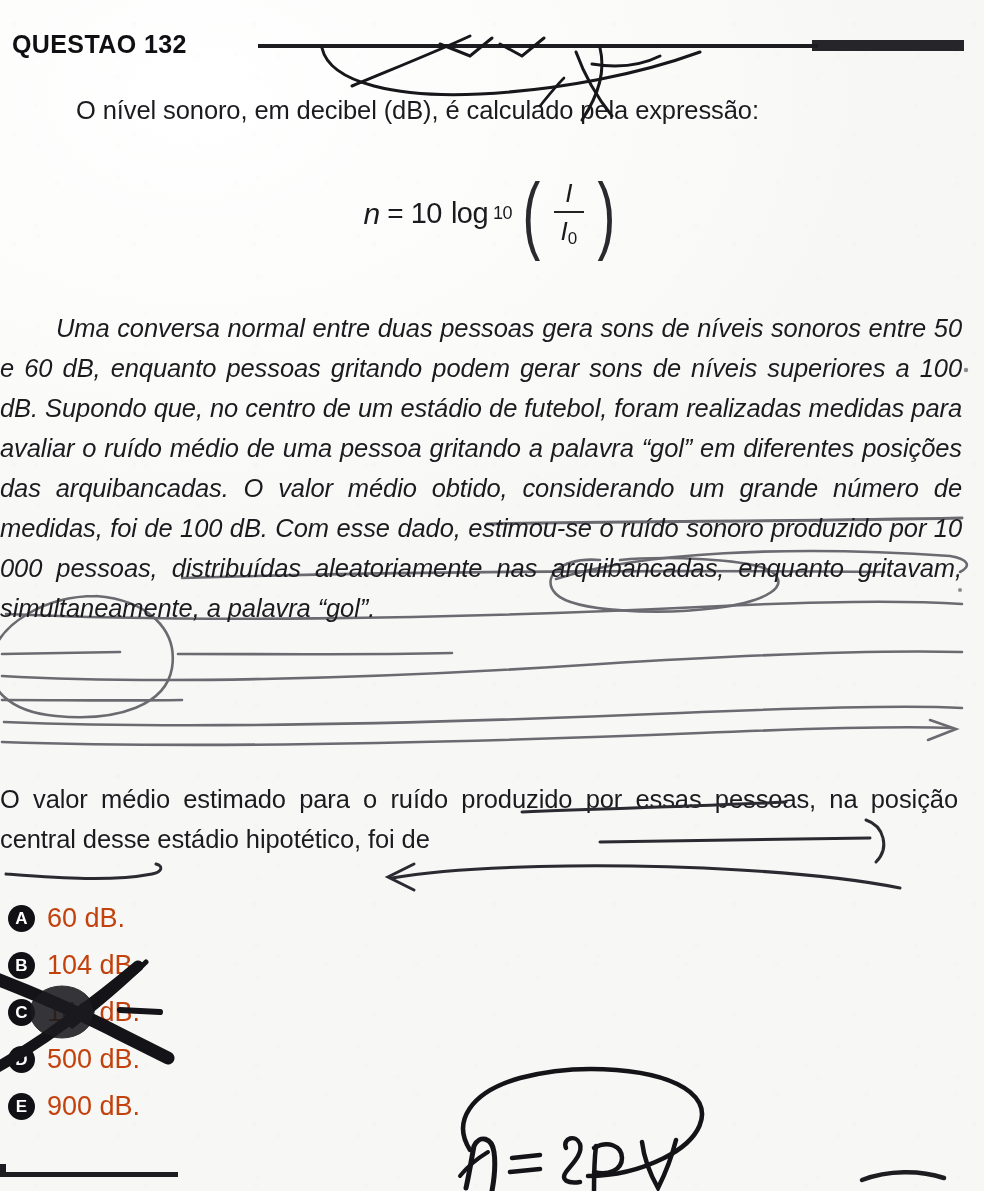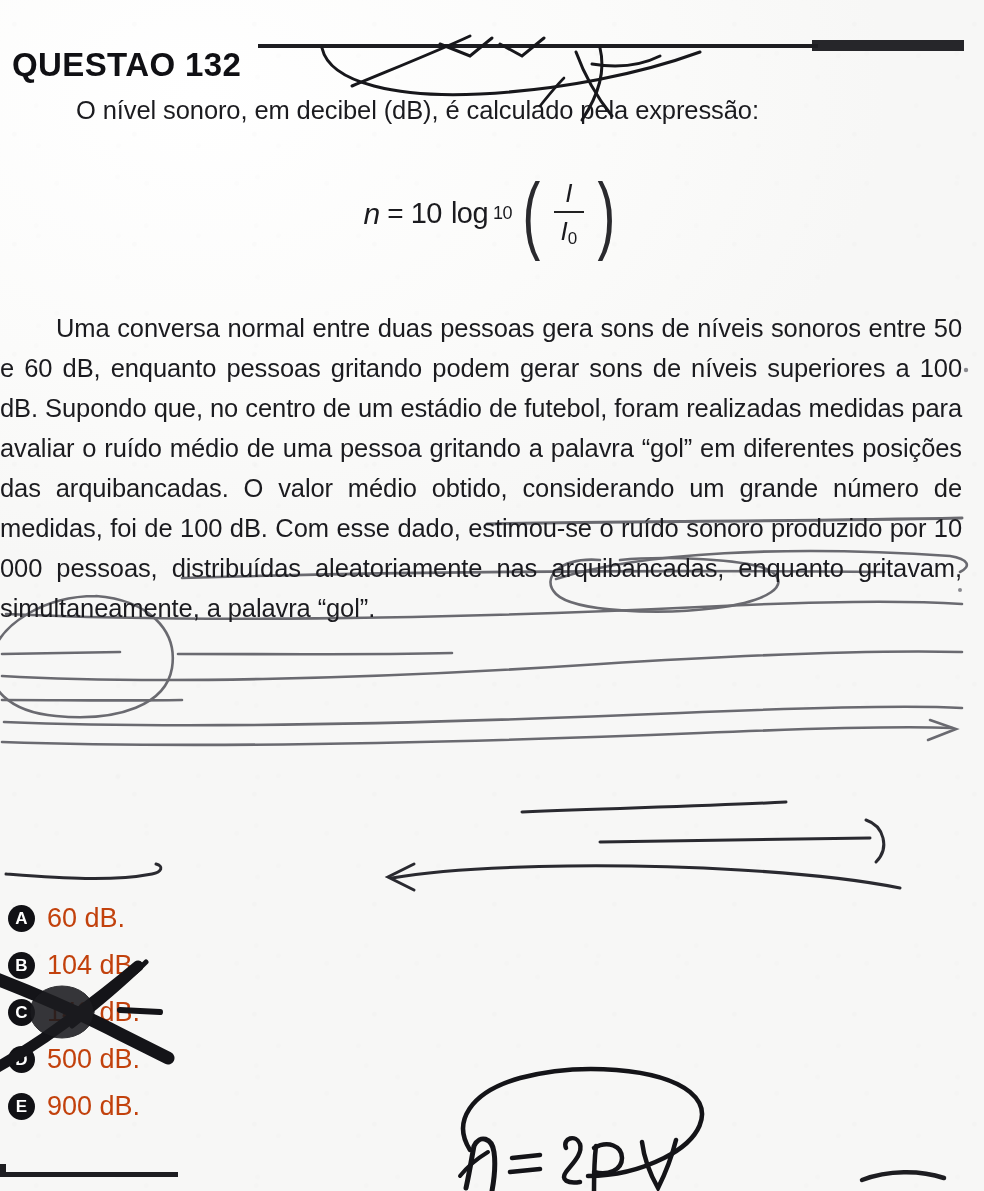--- a/index.html
+++ b/index.html
@@ -34,8 +34,8 @@
   #content{position:absolute;inset:0;z-index:3;}
 
   .q-head{
-    position:absolute;left:12px;top:46px;
-    font-size:33px;font-weight:bold;letter-spacing:.4px;
+    position:absolute;left:12px;top:30px;
+    font-size:25px;font-weight:bold;letter-spacing:.4px;
     color:#101014;
   }
 

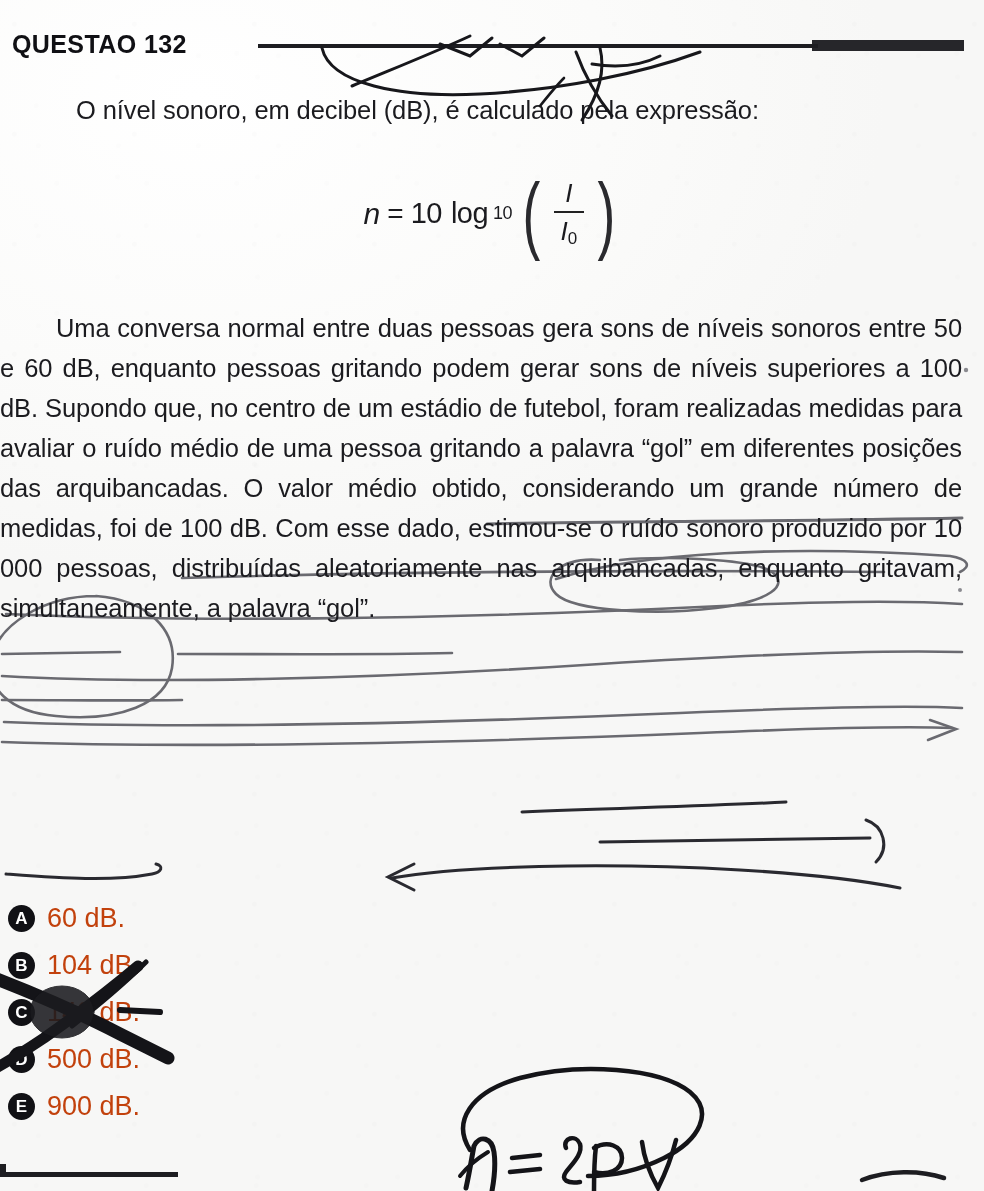--- a/index.html
+++ b/index.html
@@ -50,7 +50,7 @@
     letter-spacing:-0.1px;
   }
   #p1{left:12px;top:90px;width:962px;text-indent:64px;}
-  #p2{left:0px;top:308px;width:962px;text-indent:56px;}
+  #p2{left:0px;top:308px;width:962px;text-indent:56px;font-style:italic;}
   #p3{left:0px;top:779px;width:958px;}
 
   

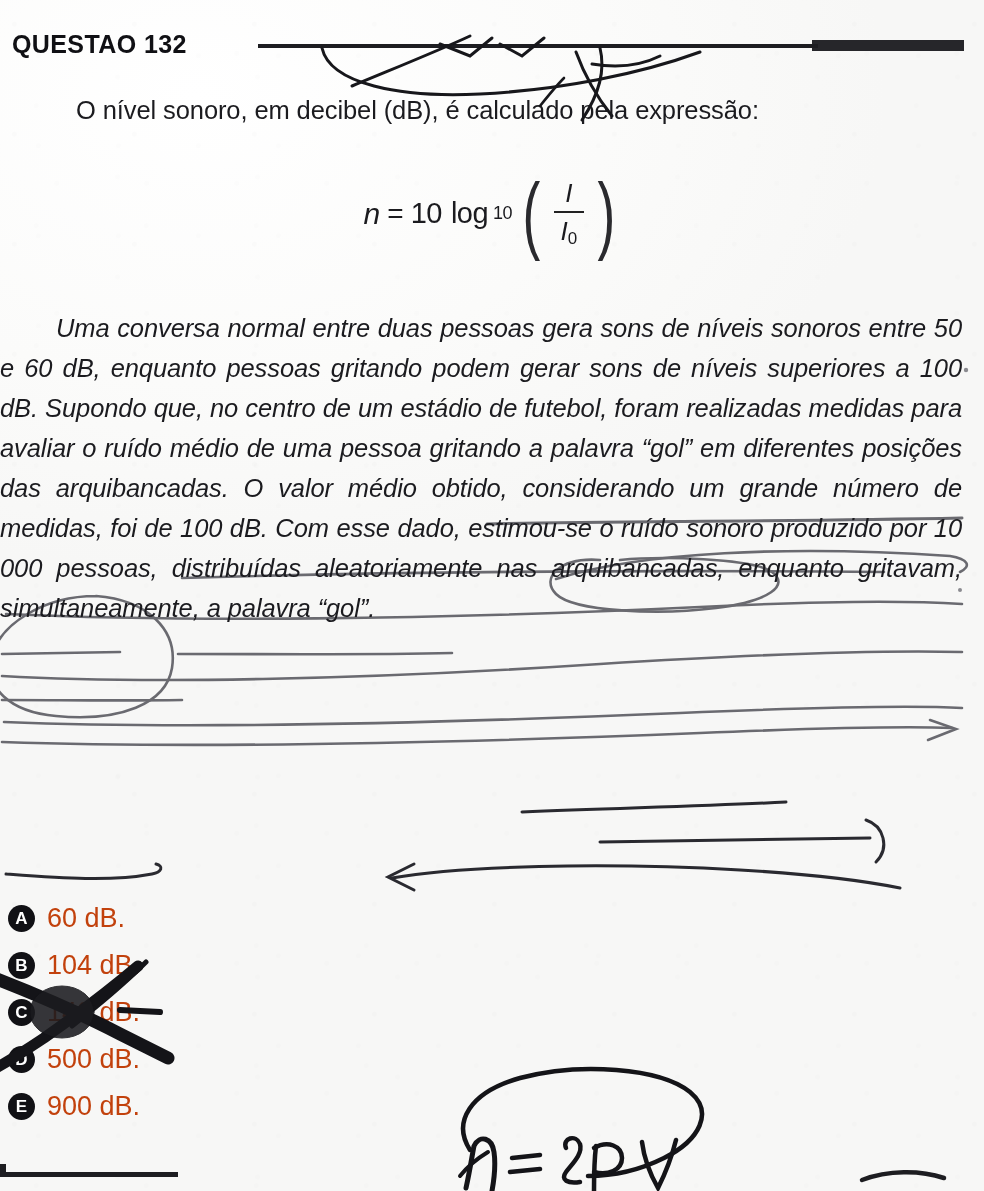--- a/index.html
+++ b/index.html
@@ -156,6 +156,7 @@
 
   <div class="para" id="p2">Uma conversa normal entre duas pessoas gera sons de níveis sonoros entre 50 e 60 dB, enquanto pessoas gritando podem gerar sons de níveis superiores a 100 dB. Supondo que, no centro de um estádio de futebol, foram realizadas medidas para avaliar o ruído médio de uma pessoa gritando a palavra “gol” em diferentes posições das arquibancadas. O valor médio obtido, considerando um grande número de medidas, foi de 100 dB. Com esse dado, estimou-se o ruído sonoro produzido por 10 000 pessoas, distribuídas aleatoriamente nas arquibancadas, enquanto gritavam, simultaneamente, a palavra “gol”.</div>
 
+  <div class="para" id="p3">O valor médio estimado para o ruído produzido por essas pessoas, na posição central desse estádio hipotético, foi de</div>
 
   <div id="options">
     <div class="opt">

